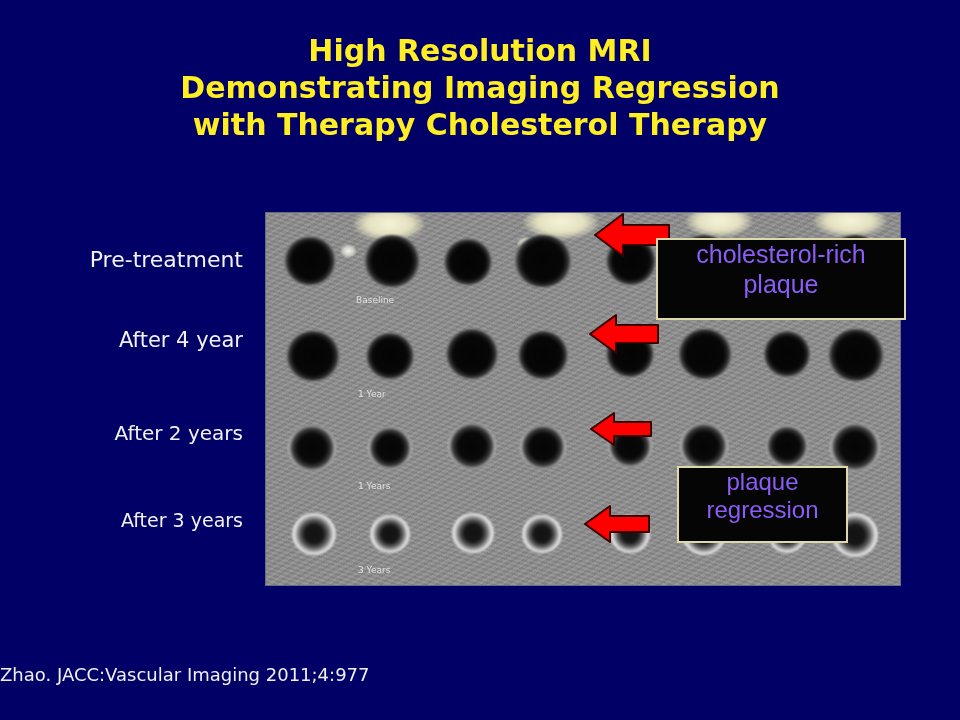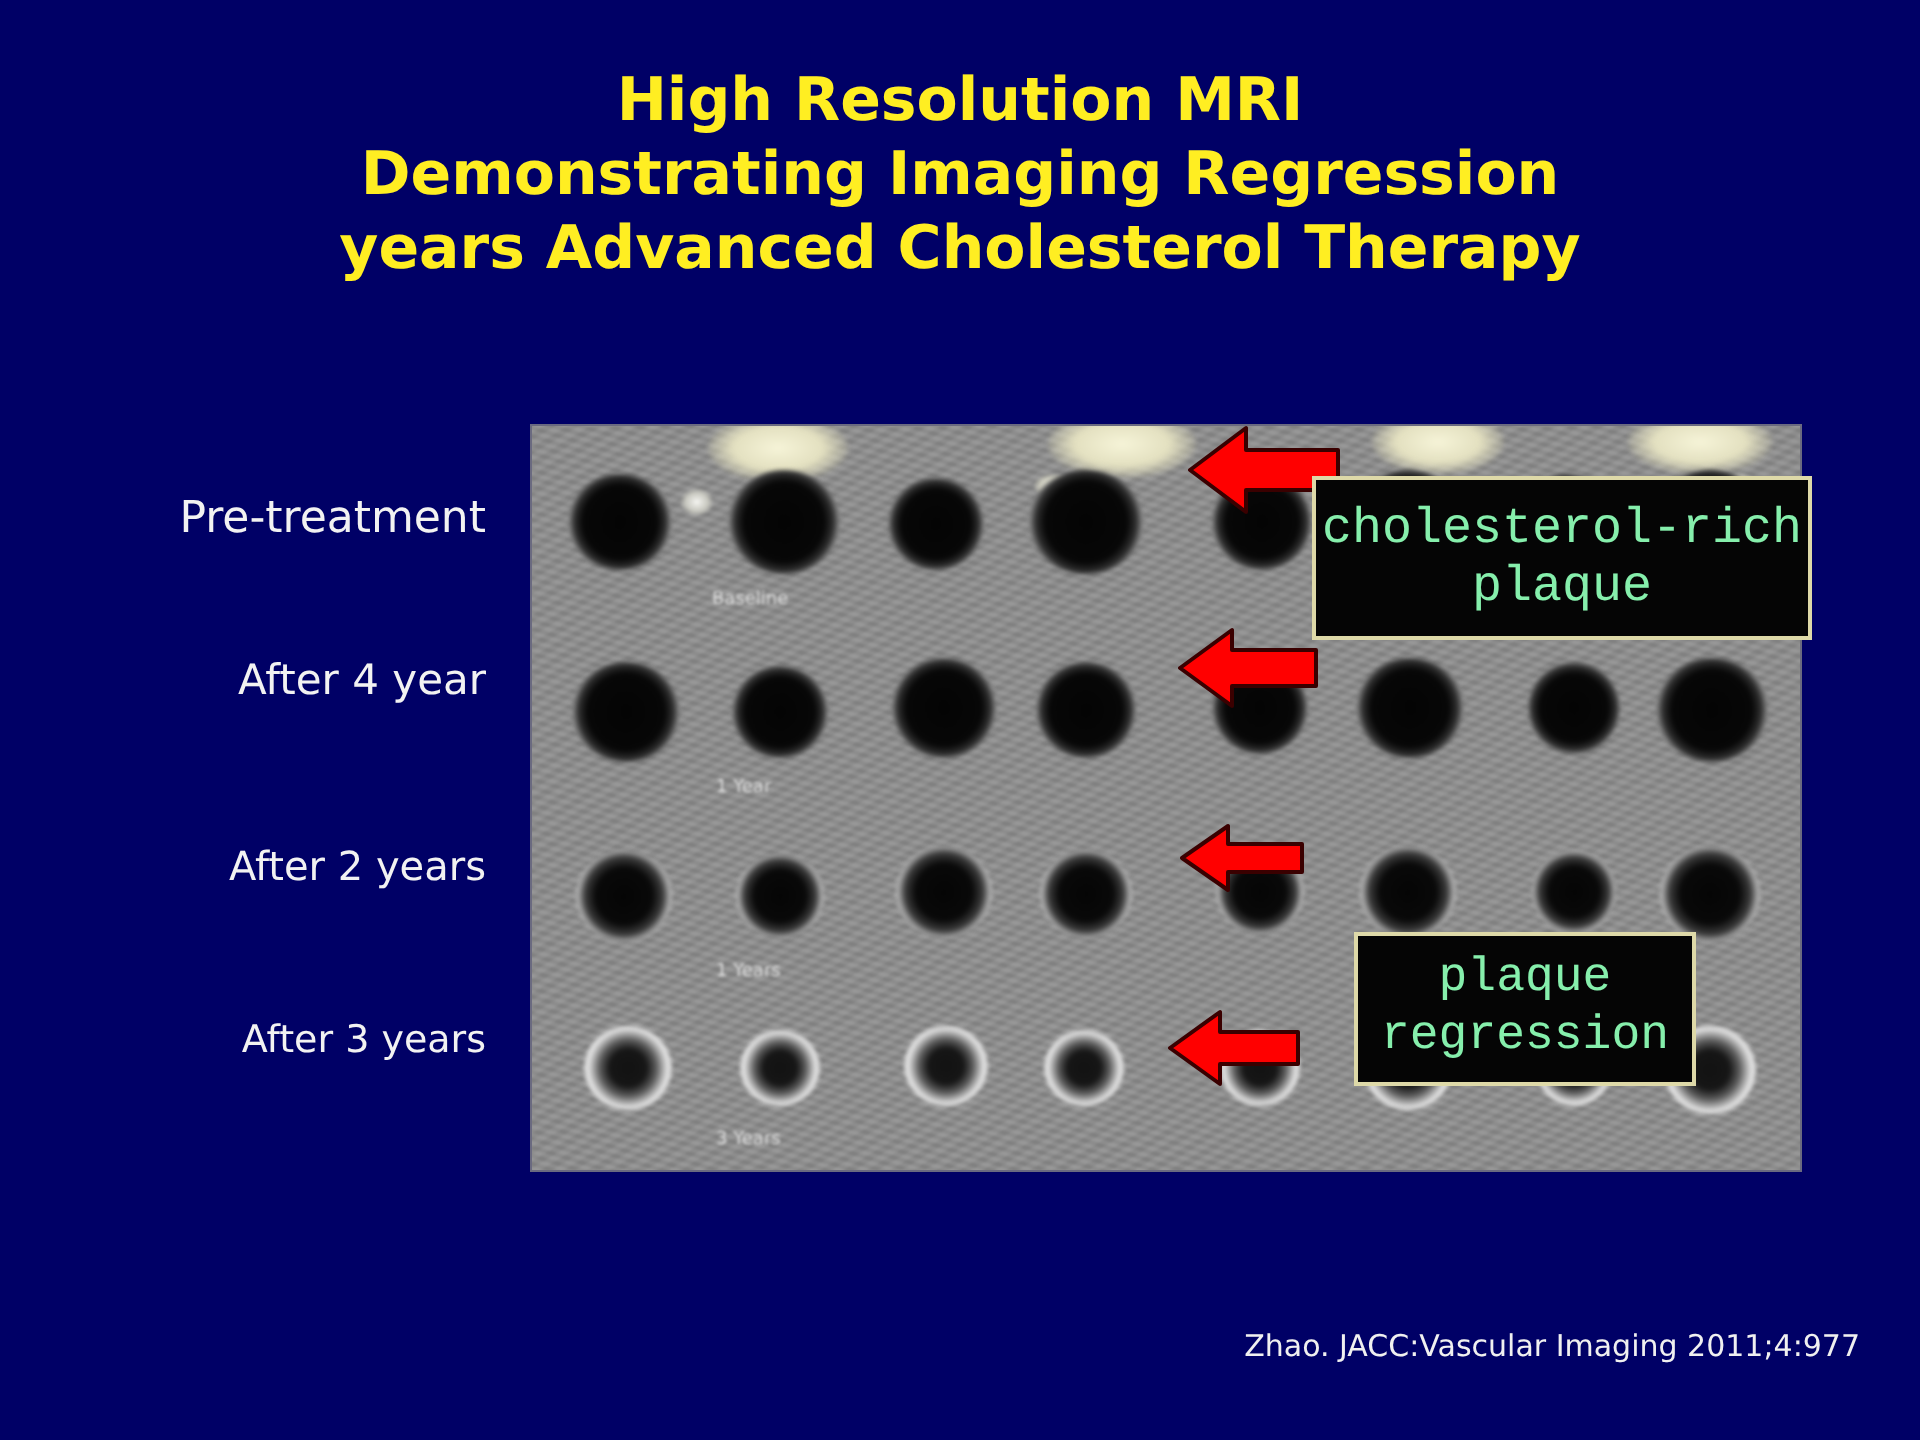--- a/index.html
+++ b/index.html
@@ -145,7 +145,7 @@
   <div id="title">
     <span class="tline">High Resolution MRI</span>
     <span class="tline">Demonstrating Imaging Regression</span>
-    <span class="tline">years Advanced Cholesterol Therapy</span>
+    <span class="tline">with Therapy Cholesterol Therapy</span>
   </div>
 
   <div class="stage-label" id="label-0">Pre-treatment</div>

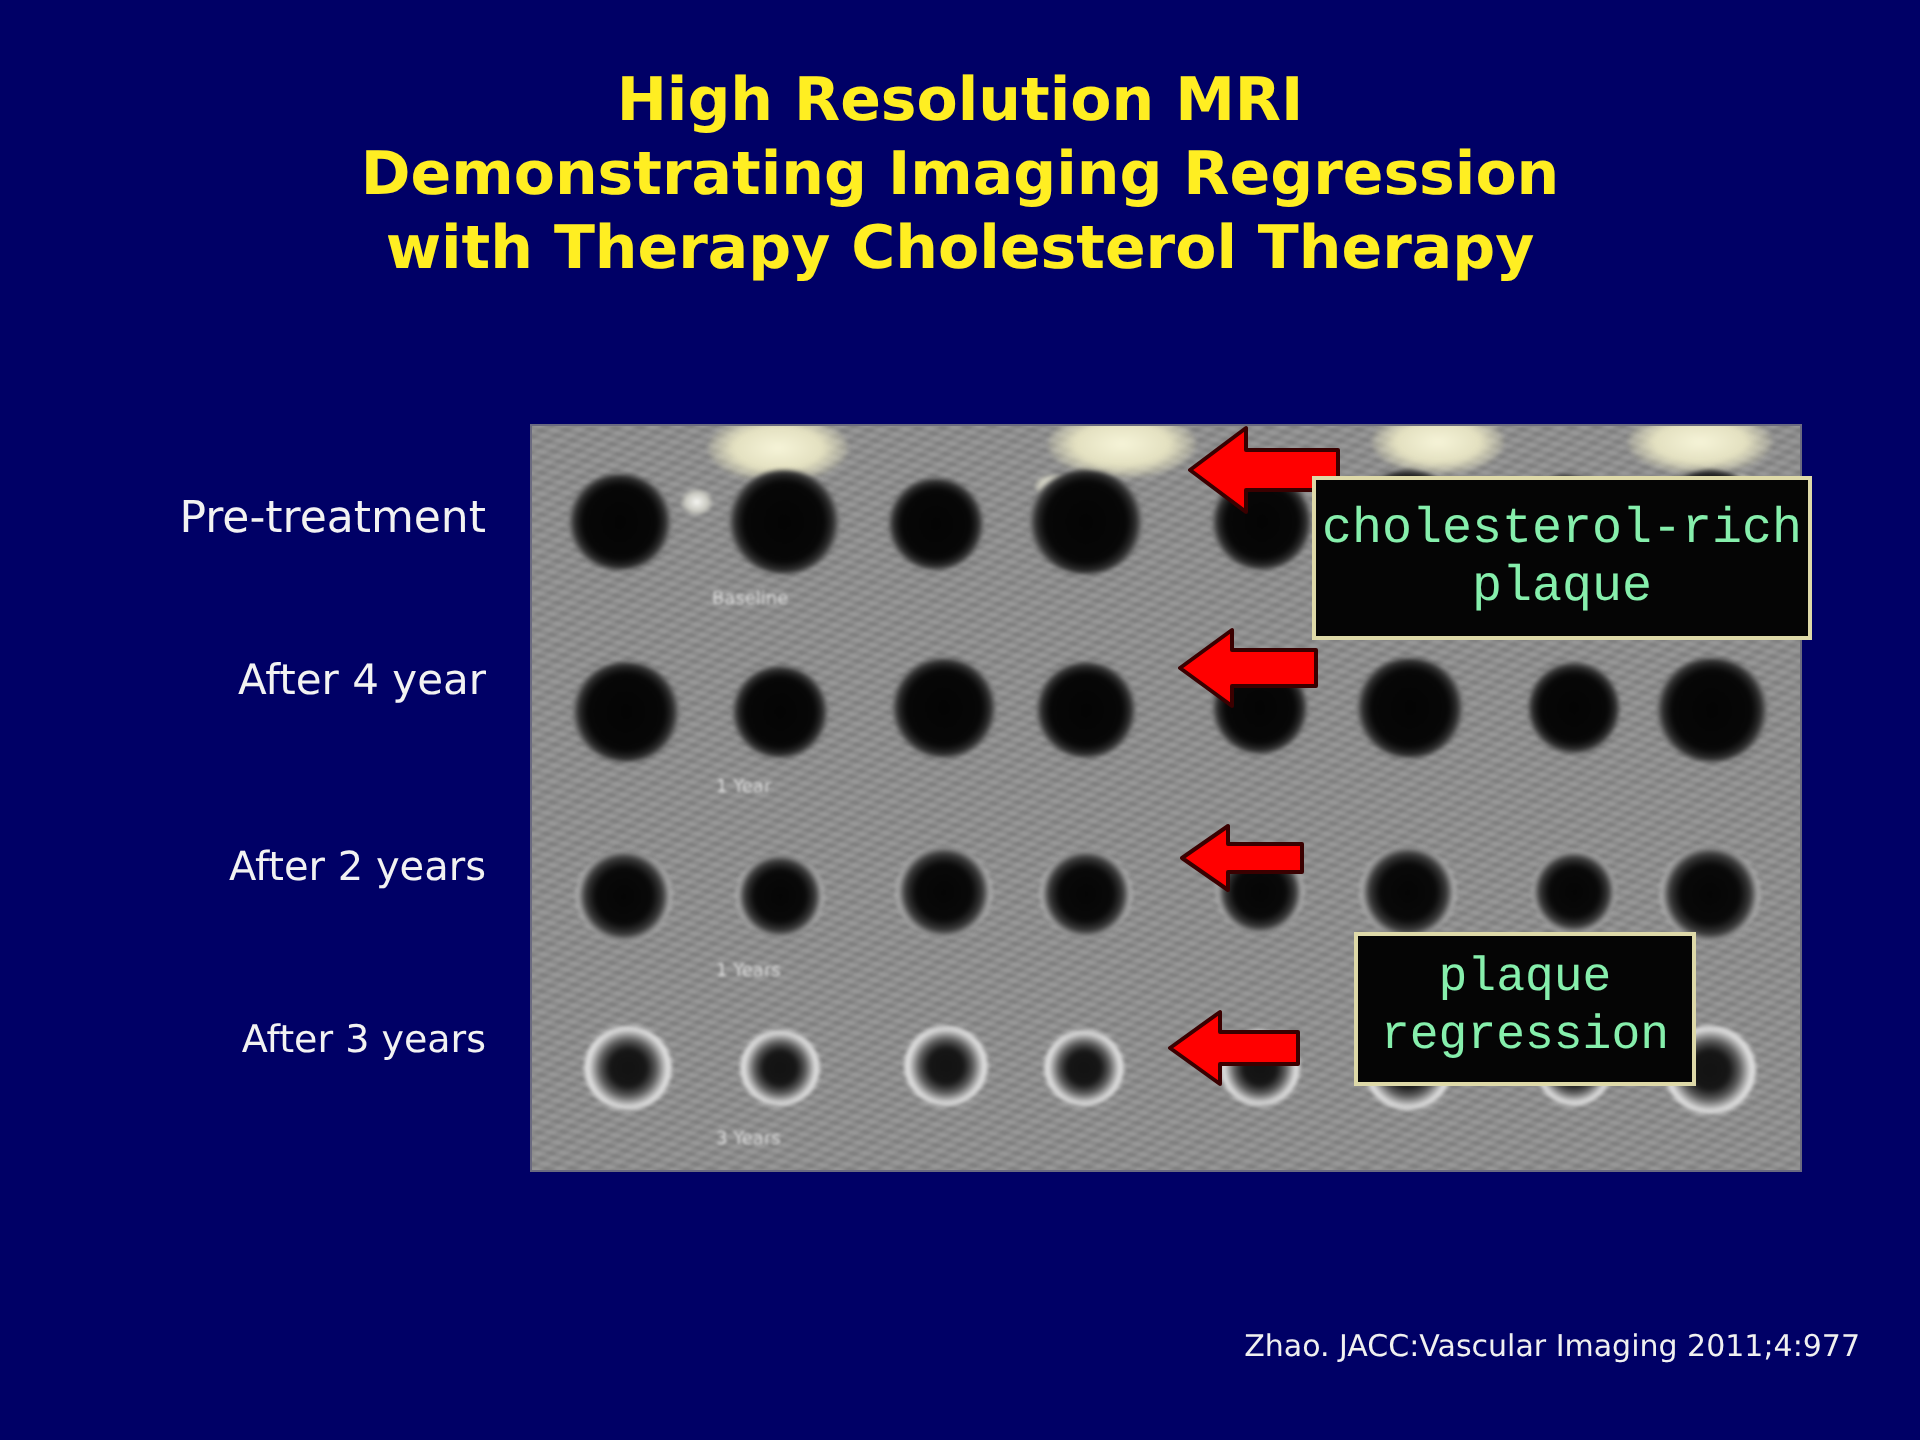--- a/index.html
+++ b/index.html
@@ -113,11 +113,11 @@
     position: absolute;
     background: #050505;
     border: 2px solid #ded9a8;
-    color: #86efac;
+    color: #8b5cf6;
     text-align: center;
-    font-family: Liberation Mono, monospace;
+    font-family: Liberation Sans, sans-serif;
     display: flex;
-    align-items: center;
+    align-items: flex-start;
     justify-content: center;
     line-height: 1.18;
   }

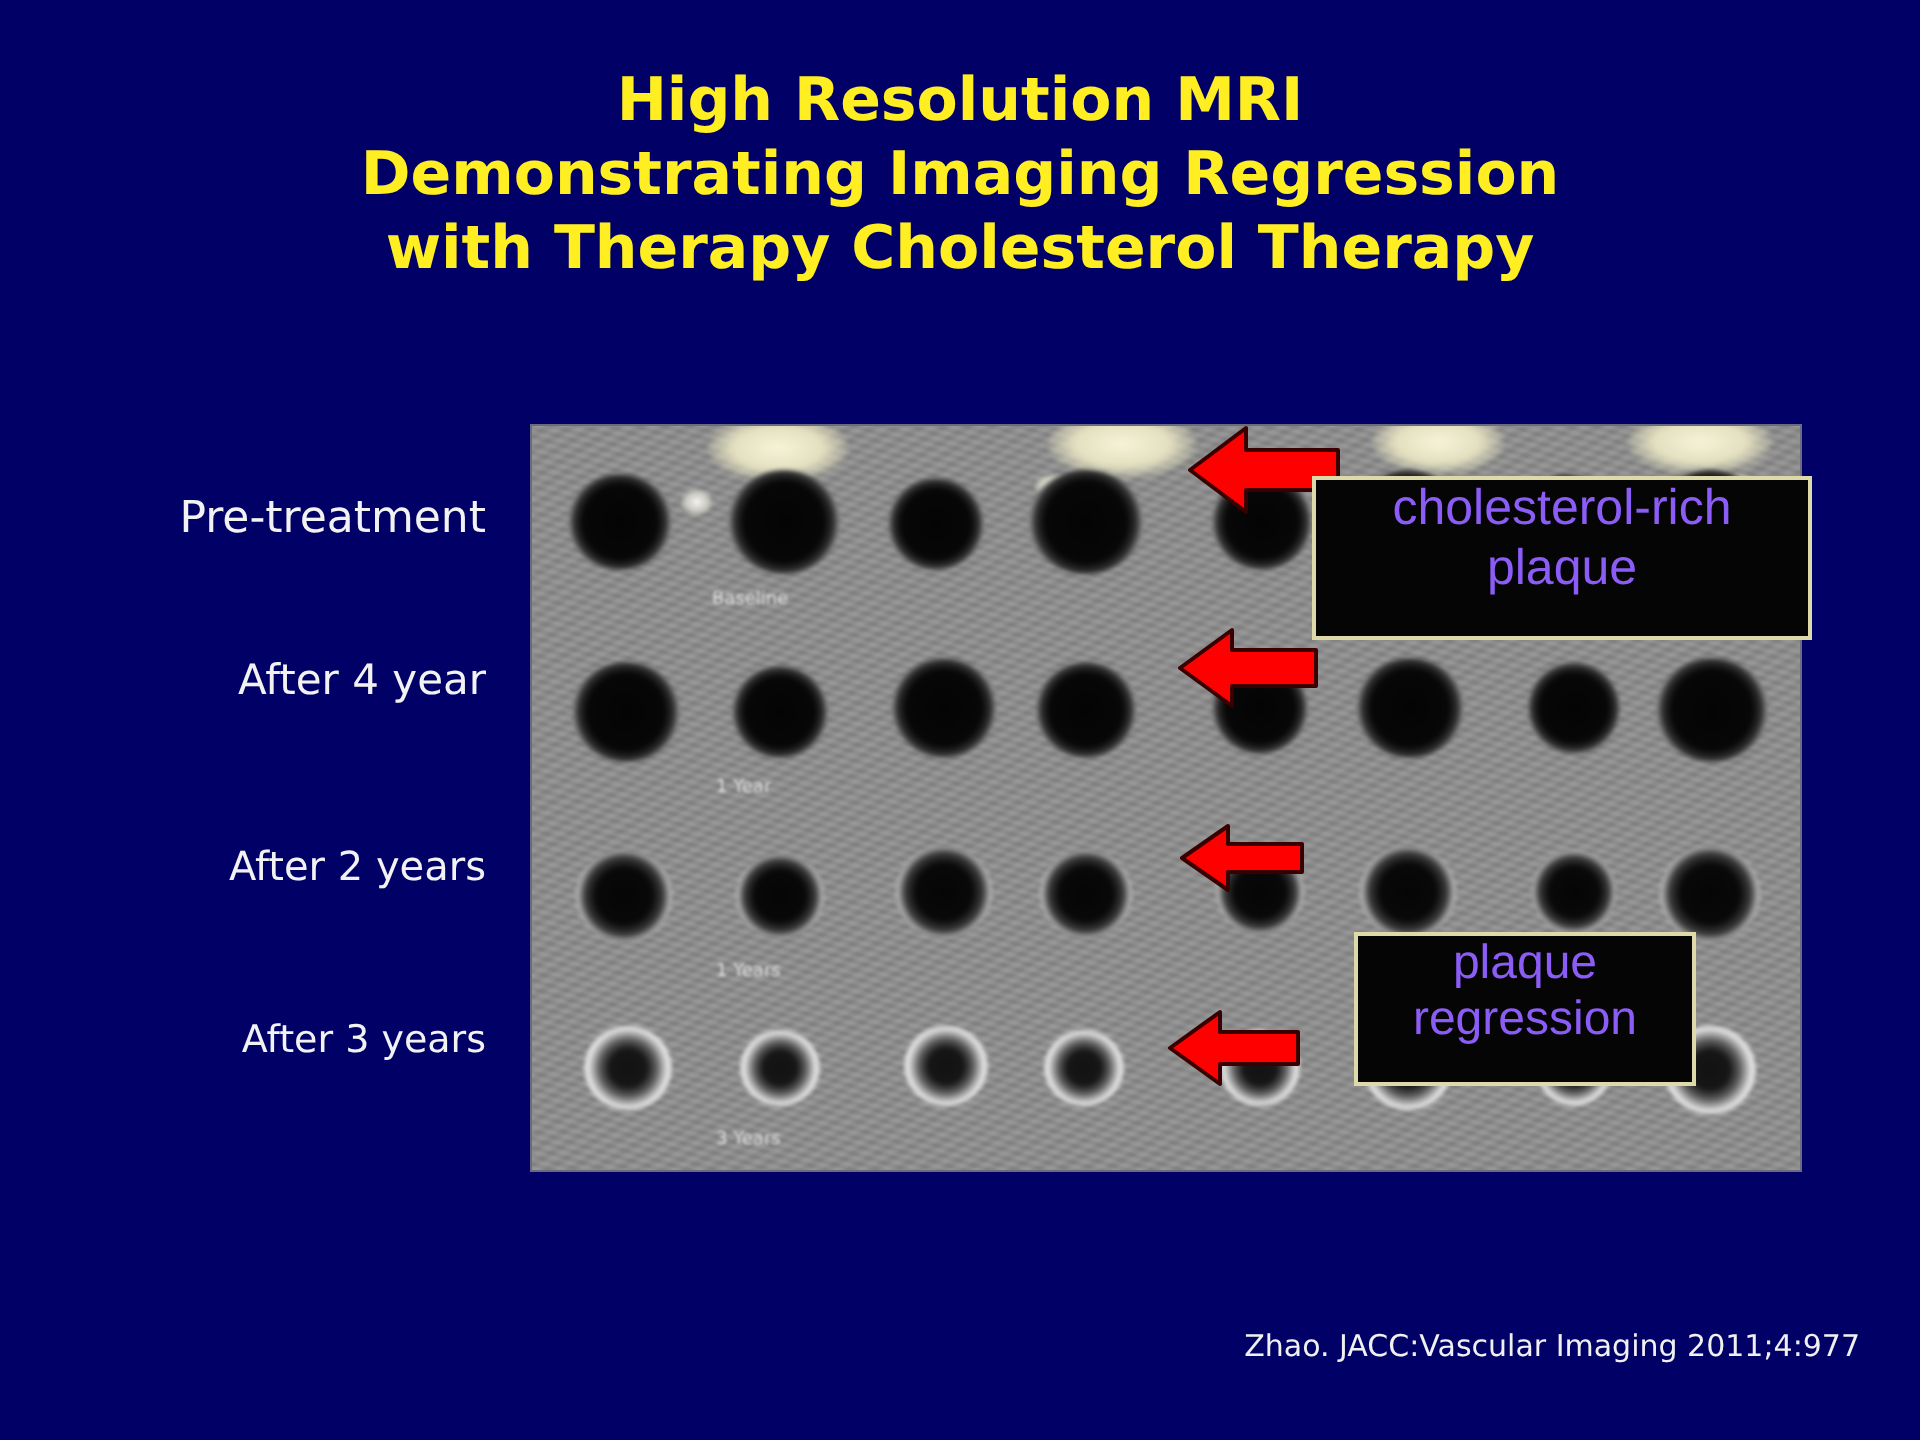--- a/index.html
+++ b/index.html
@@ -130,10 +130,9 @@
     left: 0;
     top: 664px;
     width: 930px;
-    text-align: right;
     color: #f0f0f0;
     font-family: "DejaVu Sans", sans-serif;
-    font-size: 15px;
+    font-size: 18px;
     white-space: nowrap;
   }
 </style>

